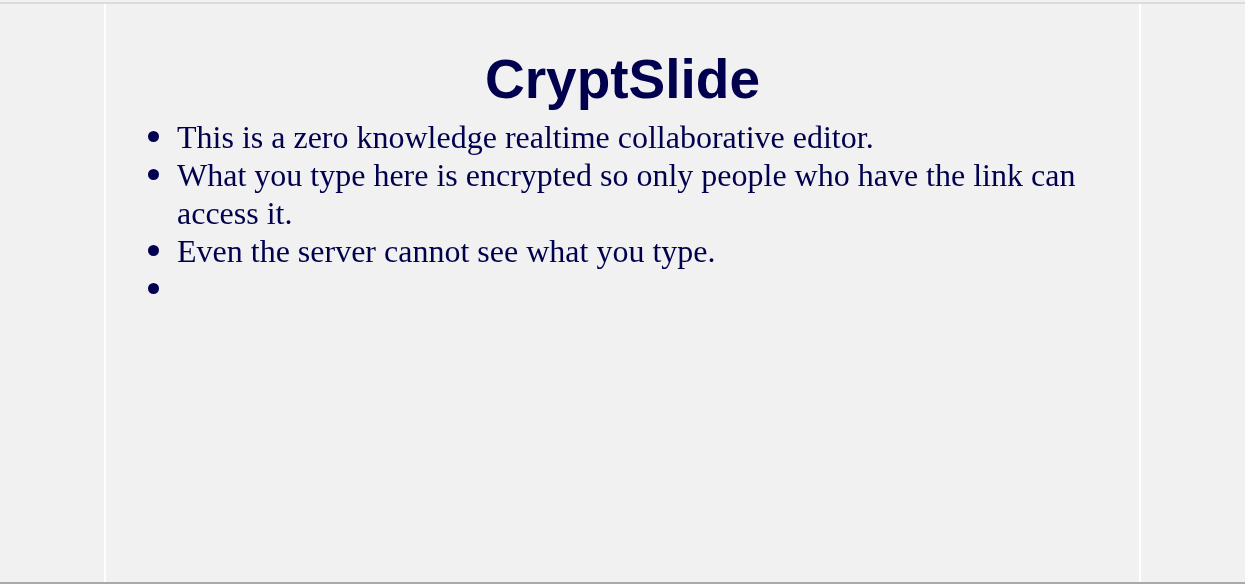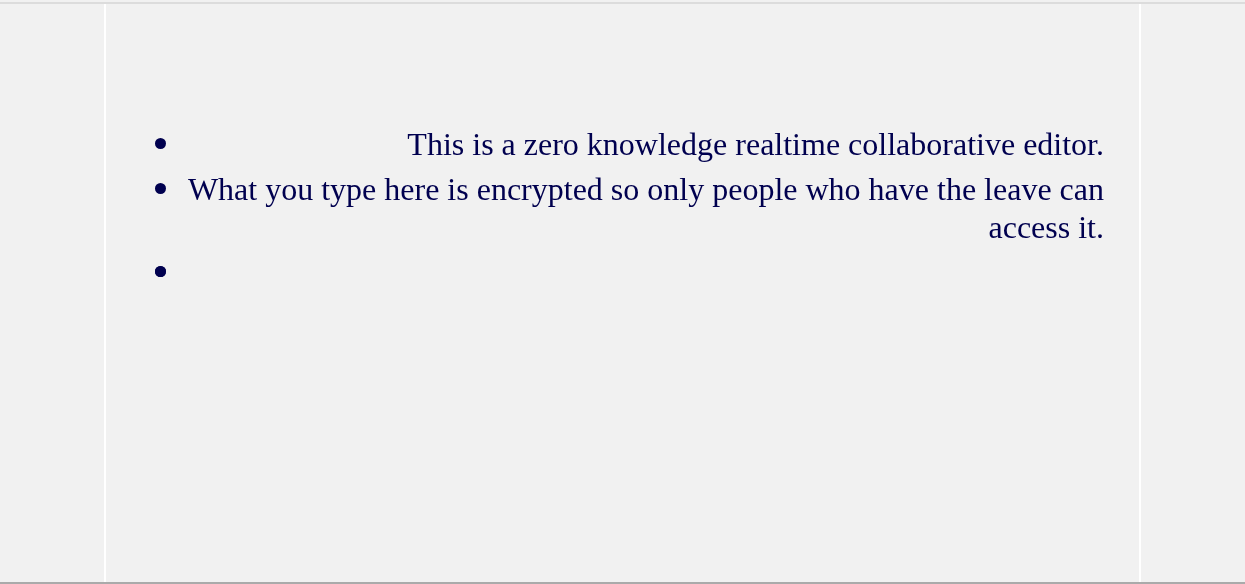--- a/index.html
+++ b/index.html
@@ -148,6 +148,7 @@
 
   <div class="slide-page">
 
+    <h1 class="slide-title">CryptSlide</h1>
 
     <ul class="slide-bullets">
 

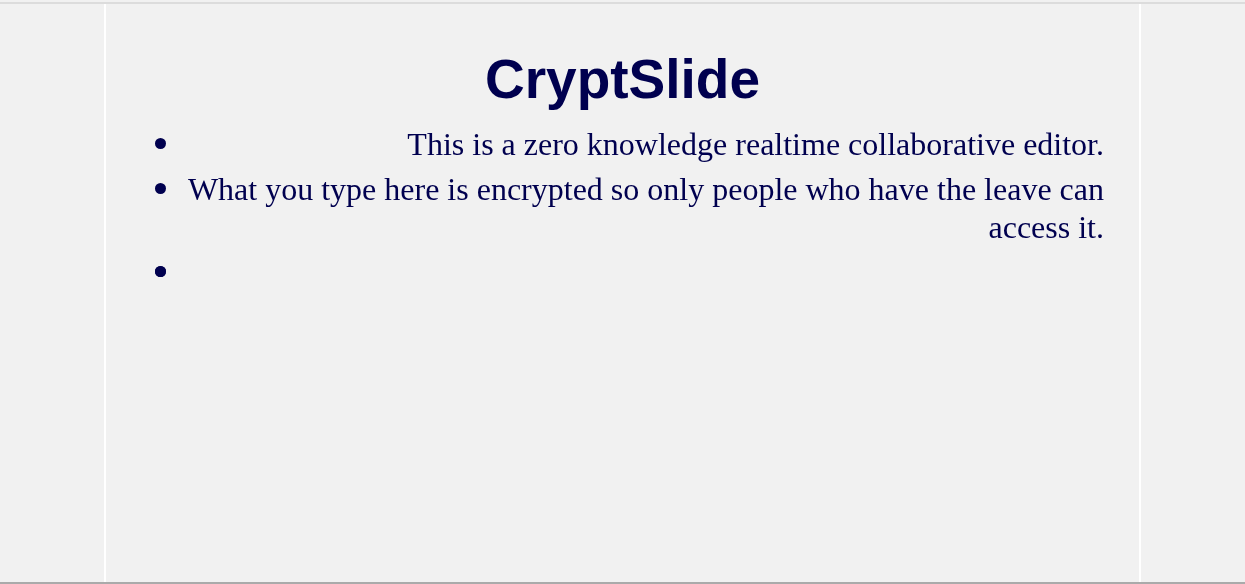--- a/index.html
+++ b/index.html
@@ -109,13 +109,13 @@
 
   .bullet-row {
     position: relative;
-    margin: 7px;
+    margin: 0;
     padding: 0 12px 0 71px;
     font-family: "Liberation Serif", "DejaVu Serif", serif;
     font-size: 32px;
     line-height: 38px;
     color: #00004f;
-    text-align: right;
+    text-align: left;
   }
 
   .bullet-marker {

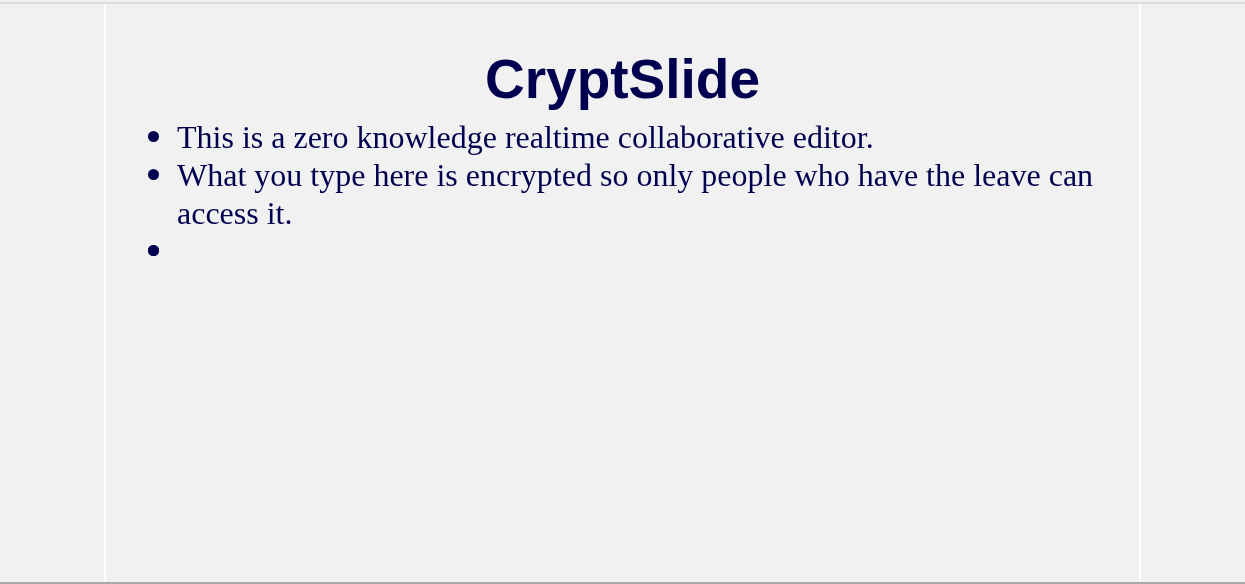--- a/index.html
+++ b/index.html
@@ -159,7 +159,7 @@
 
       <li class="bullet-row">
         <span class="bullet-marker"></span>
-        <span class="bullet-text">What you type here is encrypted so only people who have the leave can access it.</span>
+        <span class="bullet-text">What you type here is encrypted so only people who have the link can access it.</span>
       </li>
 
       <li class="bullet-row">

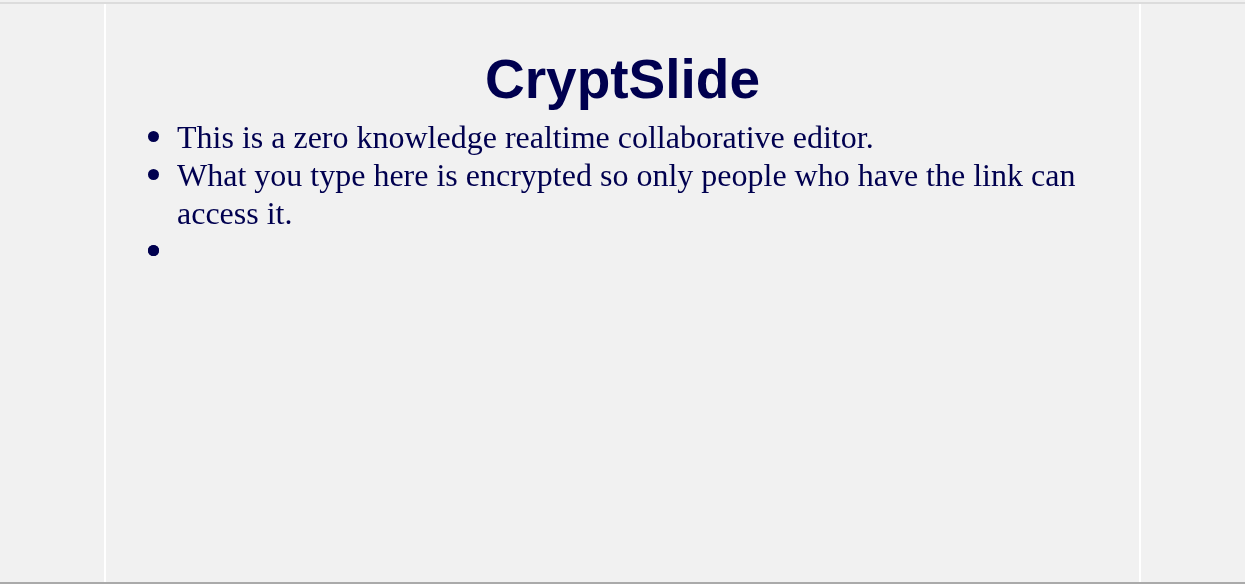--- a/index.html
+++ b/index.html
@@ -164,6 +164,7 @@
 
       <li class="bullet-row">
         <span class="bullet-marker"></span>
+        <span class="bullet-text">Even the server cannot see what you type.</span>
       </li>
 
       <li class="bullet-row">

